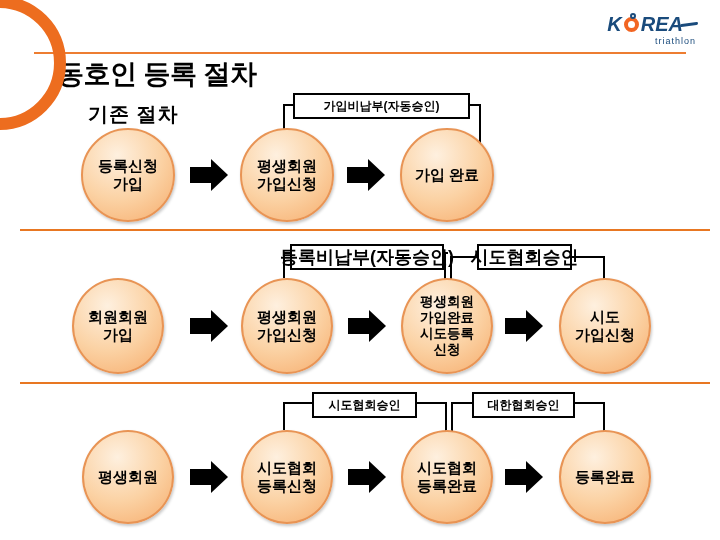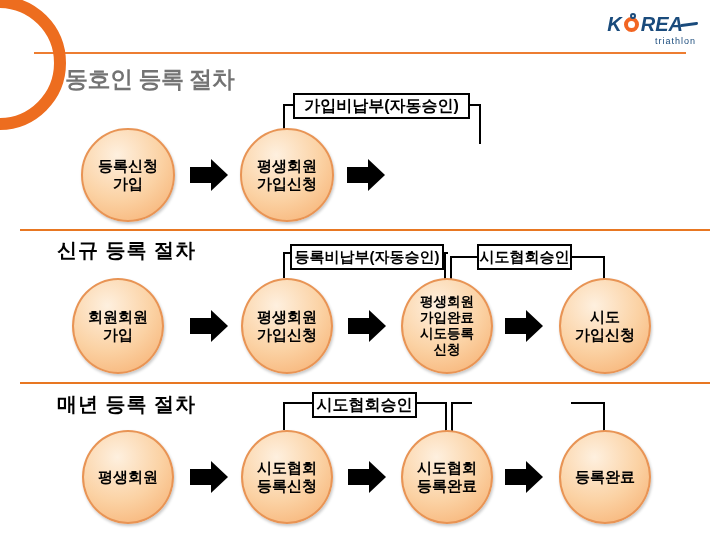--- a/index.html
+++ b/index.html
@@ -25,8 +25,8 @@
     transform:skewY(-8deg);margin-left:-4px;border-radius:2px;}
   .logo-sub{font-size:9px;color:#1A4B7C;margin-top:2px;margin-right:2px;letter-spacing:1px;}
   
-  .title{position:absolute;left:57px;top:56px;margin:8px;font-size:23px;font-weight:bold;
-    color:#737373;letter-spacing:-0.5px;}
+  .title{position:absolute;left:57px;top:56px;margin:0;font-size:27px;font-weight:bold;
+    color:#000000;letter-spacing:-0.5px;}
   .heading{position:absolute;font-size:20px;font-weight:bold;color:#000;letter-spacing:1px;}
   
   .callout{position:absolute;height:22px;background:#fff;border:2px solid #000;

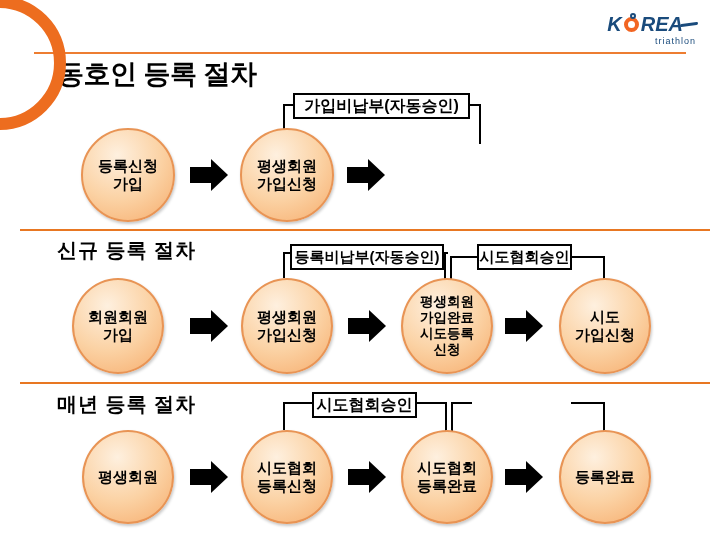--- a/index.html
+++ b/index.html
@@ -70,6 +70,7 @@
 
   <h1 class="title">동호인 등록 절차</h1>
 
+  <div class="heading" style="left:88px;top:101px">기존 절차</div>
 
   <div class="callout" style="left:293px;top:93px;width:173px">가입비납부(자동승인)</div>
   <div class="hline" style="left:283px;top:104px;width:10px"></div>

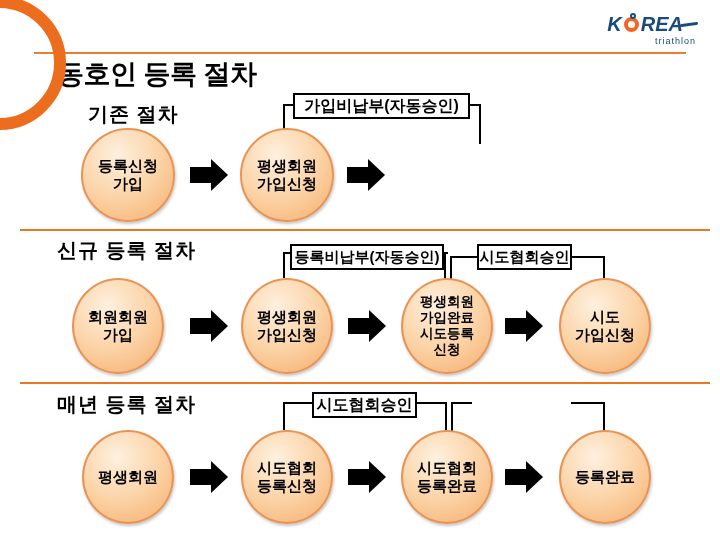--- a/index.html
+++ b/index.html
@@ -30,7 +30,7 @@
   .heading{position:absolute;font-size:20px;font-weight:bold;color:#000;letter-spacing:1px;}
   
   .callout{position:absolute;height:22px;background:#fff;border:2px solid #000;
-    display:flex;align-items:center;justify-content:center;font-weight:bold;font-size:16px;
+    display:flex;align-items:center;justify-content:center;font-weight:bold;font-size:12px;
     z-index:3;white-space:nowrap;}
   .callout.sm{font-size:15px;}
   .hline{position:absolute;height:2px;background:#000;z-index:1;}

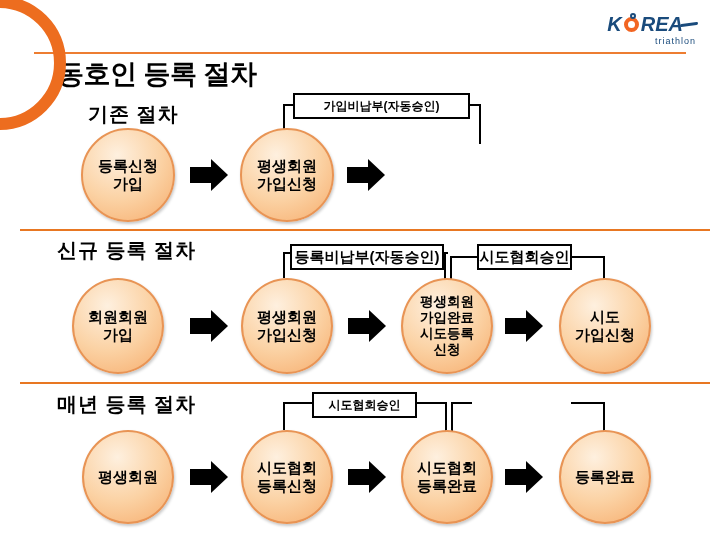--- a/index.html
+++ b/index.html
@@ -88,6 +88,7 @@
   <div class="arrow" style="left:347px;top:158px"><svg width="38" height="34" viewBox="0 0 38 34">
         <polygon points="0,9 21,9 21,1 38,17 21,33 21,25 0,25" fill="#000"></polygon>
       </svg></div>
+  <div class="circle" style="left:400px;top:128px"><span>가입 완료</span></div>
 
   <div class="divider" style="top:229px"></div>
 

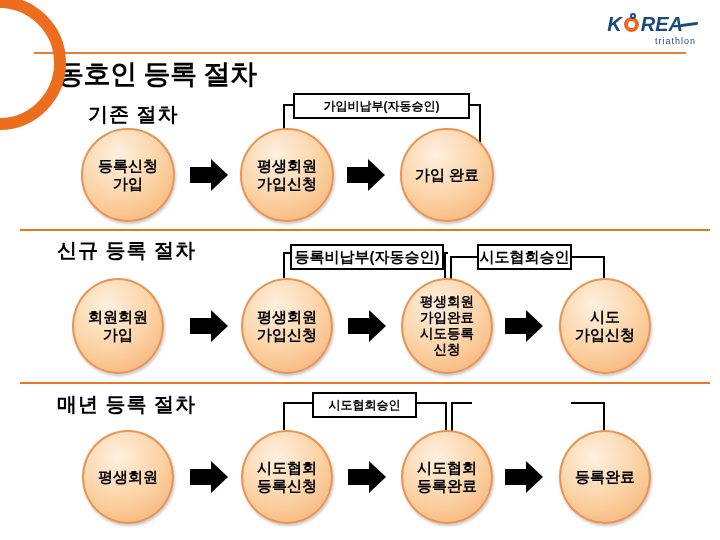--- a/index.html
+++ b/index.html
@@ -92,7 +92,6 @@
 
   <div class="divider" style="top:229px"></div>
 
-  <div class="heading" style="left:57px;top:237px">신규 등록 절차</div>
 
   <div class="callout sm" style="left:290px;top:244px;width:150px">등록비납부(자동승인)</div>
   <div class="callout sm" style="left:477px;top:244px;width:91px">시도협회승인</div>

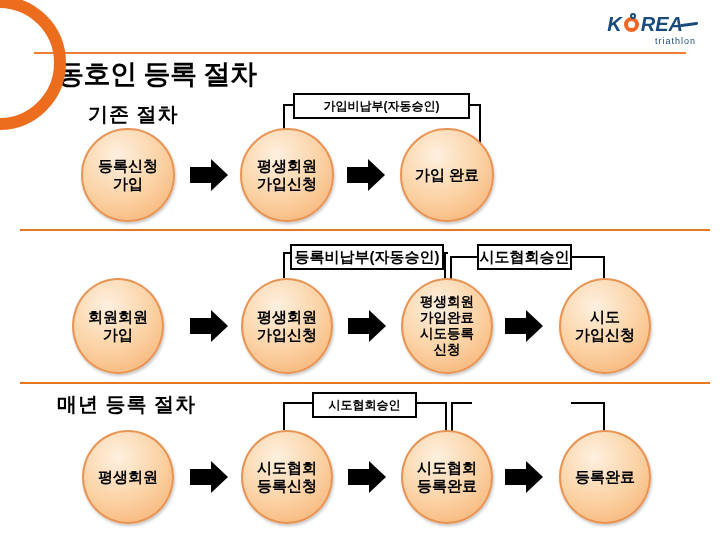--- a/index.html
+++ b/index.html
@@ -32,7 +32,7 @@
   .callout{position:absolute;height:22px;background:#fff;border:2px solid #000;
     display:flex;align-items:center;justify-content:center;font-weight:bold;font-size:12px;
     z-index:3;white-space:nowrap;}
-  .callout.sm{font-size:15px;}
+  .callout.sm{font-size:18px;}
   .hline{position:absolute;height:2px;background:#000;z-index:1;}
   .vline{position:absolute;width:2px;background:#000;z-index:1;}
   

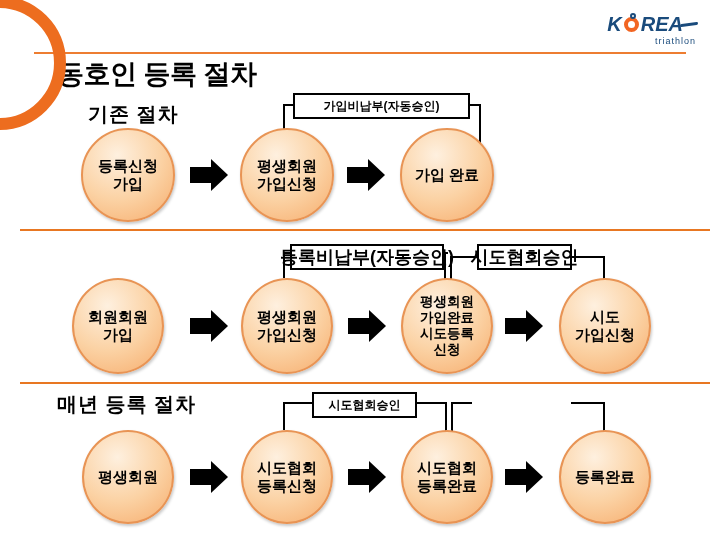--- a/index.html
+++ b/index.html
@@ -126,7 +126,6 @@
 
   <div class="divider" style="top:382px"></div>
 
-  <div class="heading" style="left:57px;top:391px">매년 등록 절차</div>
 
   <div class="callout" style="left:312px;top:392px;width:101px">시도협회승인</div>
   <div class="hline" style="left:283px;top:402px;width:29px"></div>

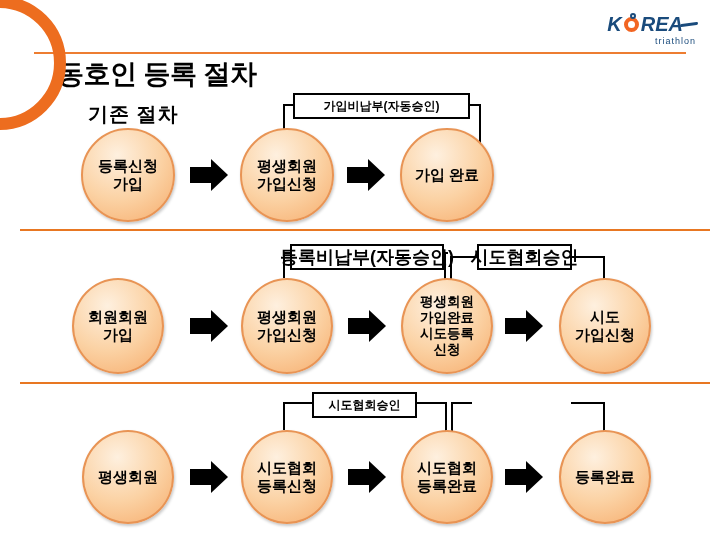--- a/index.html
+++ b/index.html
@@ -128,6 +128,7 @@
 
 
   <div class="callout" style="left:312px;top:392px;width:101px">시도협회승인</div>
+  <div class="callout" style="left:472px;top:392px;width:99px">대한협회승인</div>
   <div class="hline" style="left:283px;top:402px;width:29px"></div>
   <div class="vline" style="left:283px;top:402px;height:28px"></div>
   <div class="hline" style="left:413px;top:402px;width:34px"></div>

